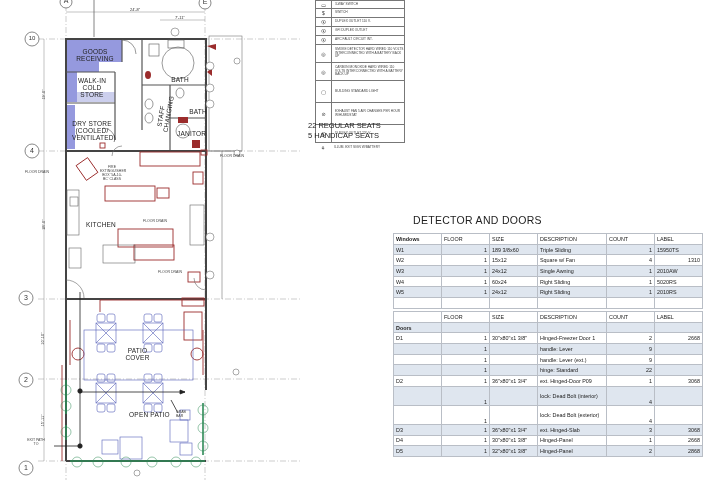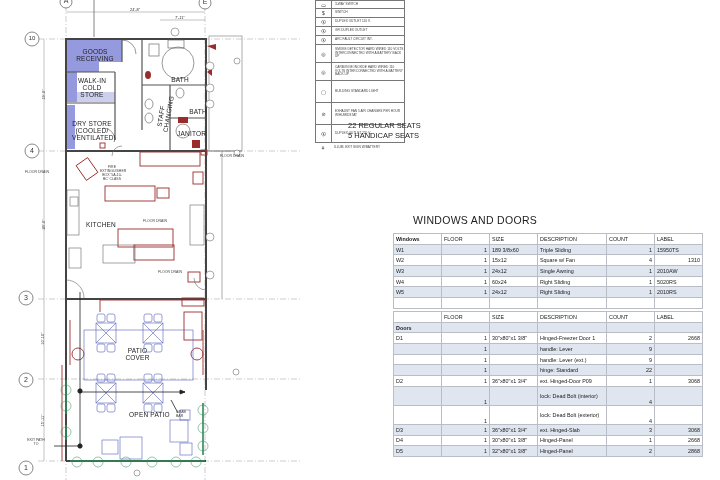--- a/index.html
+++ b/index.html
@@ -23,7 +23,7 @@
   .legend-foot { display: flex; align-items: center; height: 10px; }
   .legend-foot .legend-sym { border-right: none; }
 
-  #seats { position: absolute; left: 308px; top: 121px; font-size: 7.5px; line-height: 9.5px; color: #222; margin-left: 40px; }
+  #seats { position: absolute; left: 308px; top: 121px; font-size: 7.5px; line-height: 9.5px; color: #222; }
 
   #wd-title { position: absolute; left: 413px; top: 214px; font-size: 10.5px; letter-spacing: 0.3px; color: #222; }
 

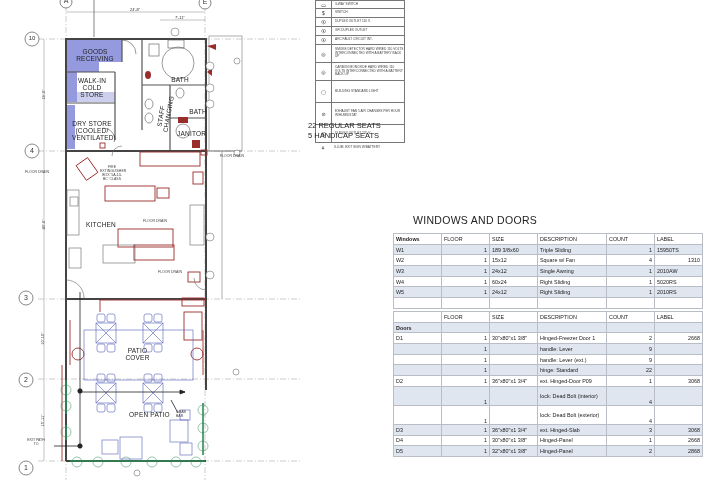--- a/index.html
+++ b/index.html
@@ -339,7 +339,7 @@
   <div>5 HANDICAP SEATS</div>
 </div>
 
-<div id="wd-title">WINDOWS AND DOORS</div>
+<div id="wd-title">DETECTOR AND DOORS</div>
 
 <table class="sched" id="windows-table">
   <colgroup>

